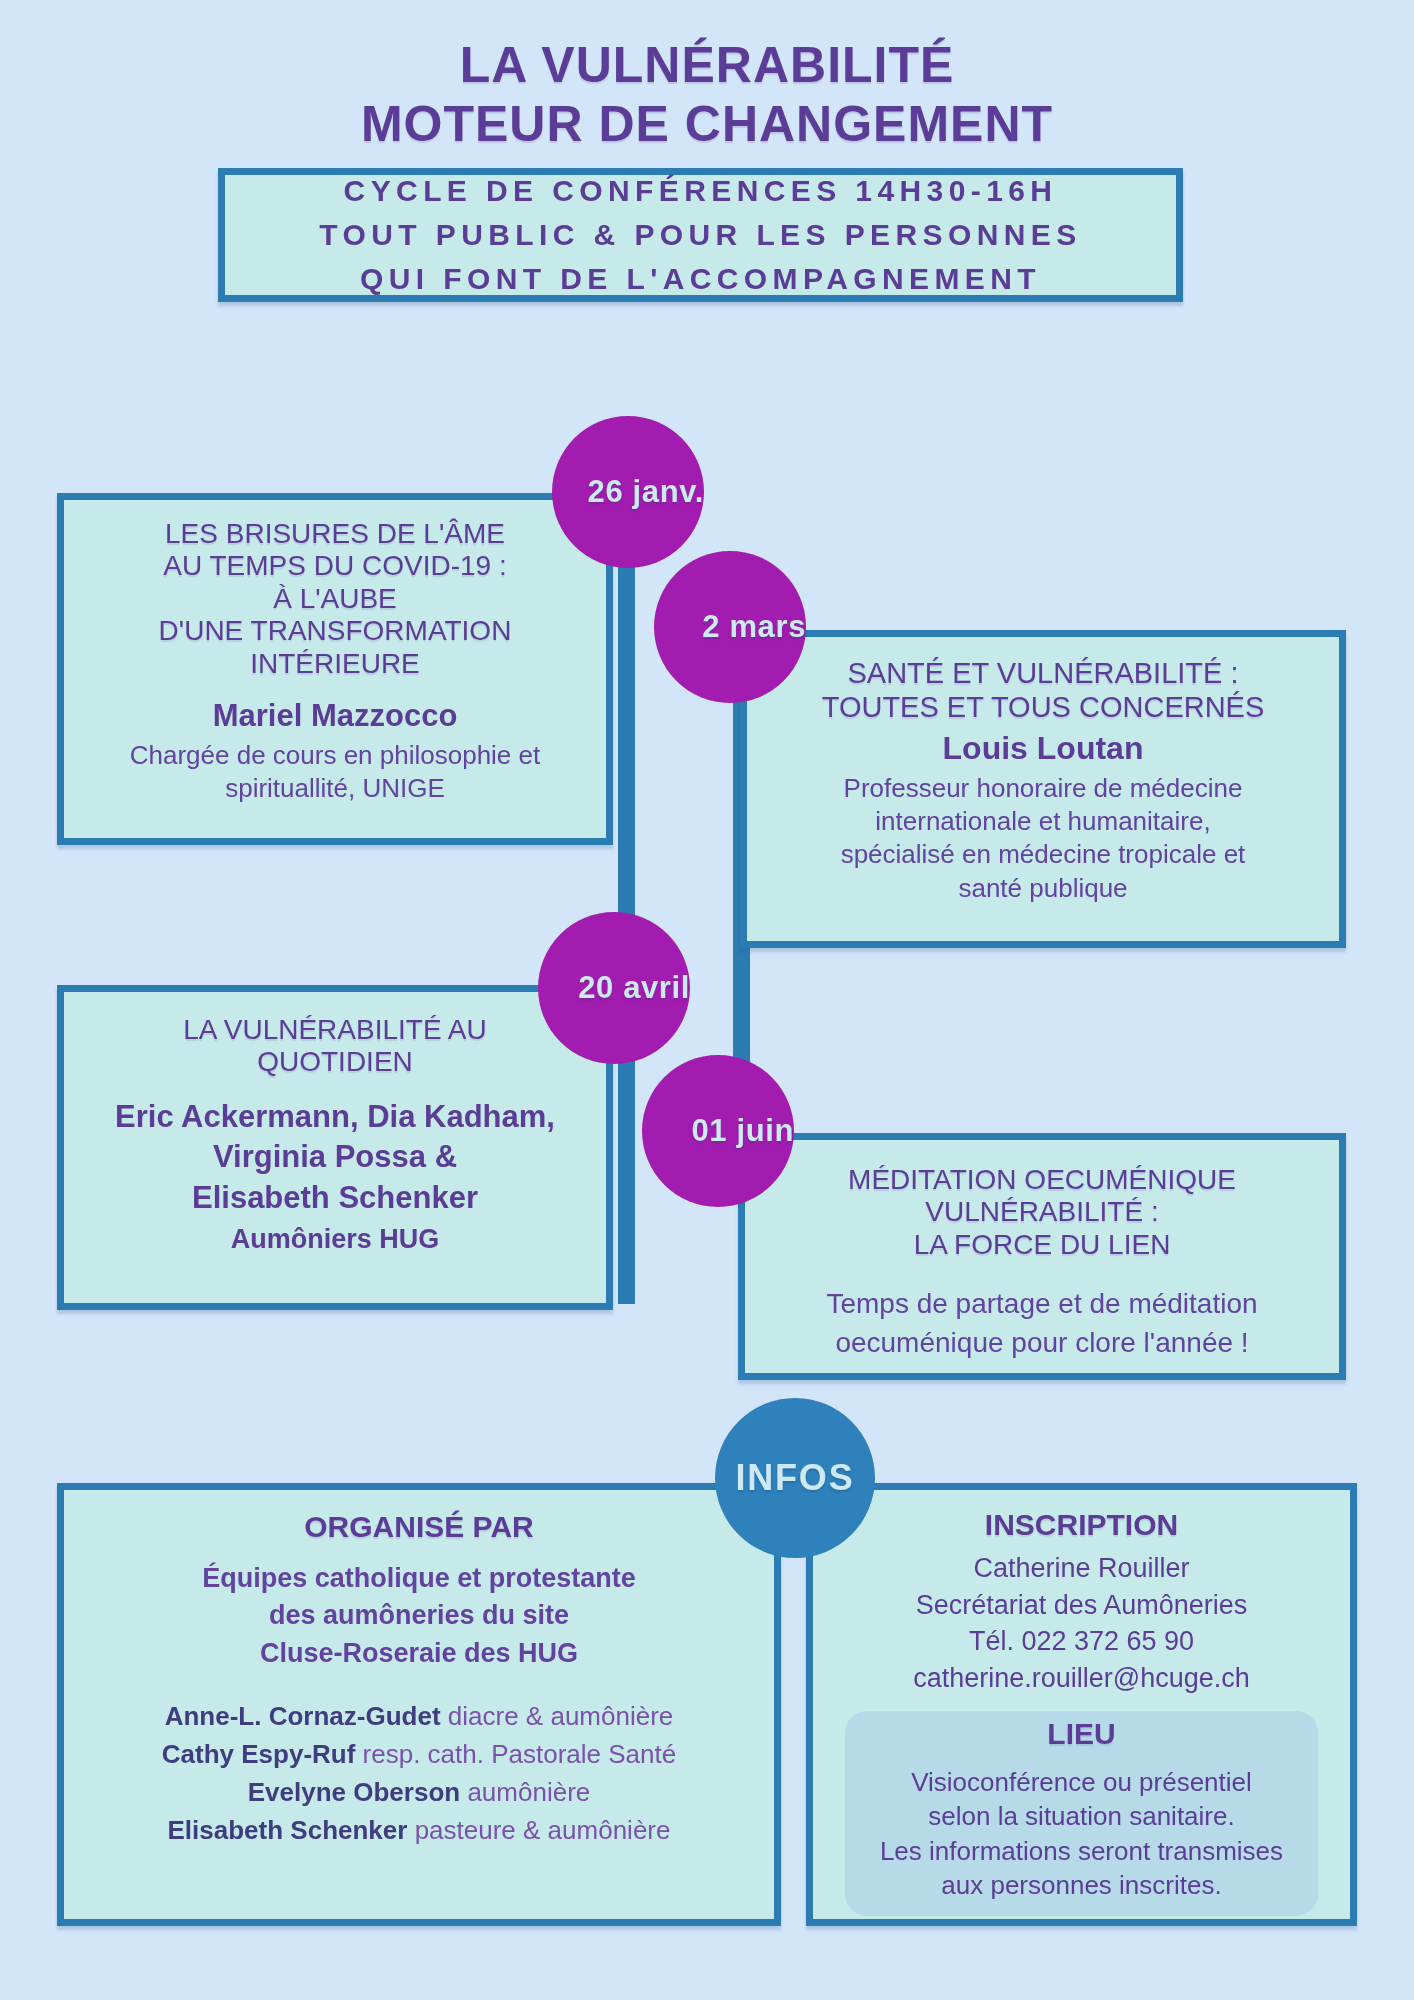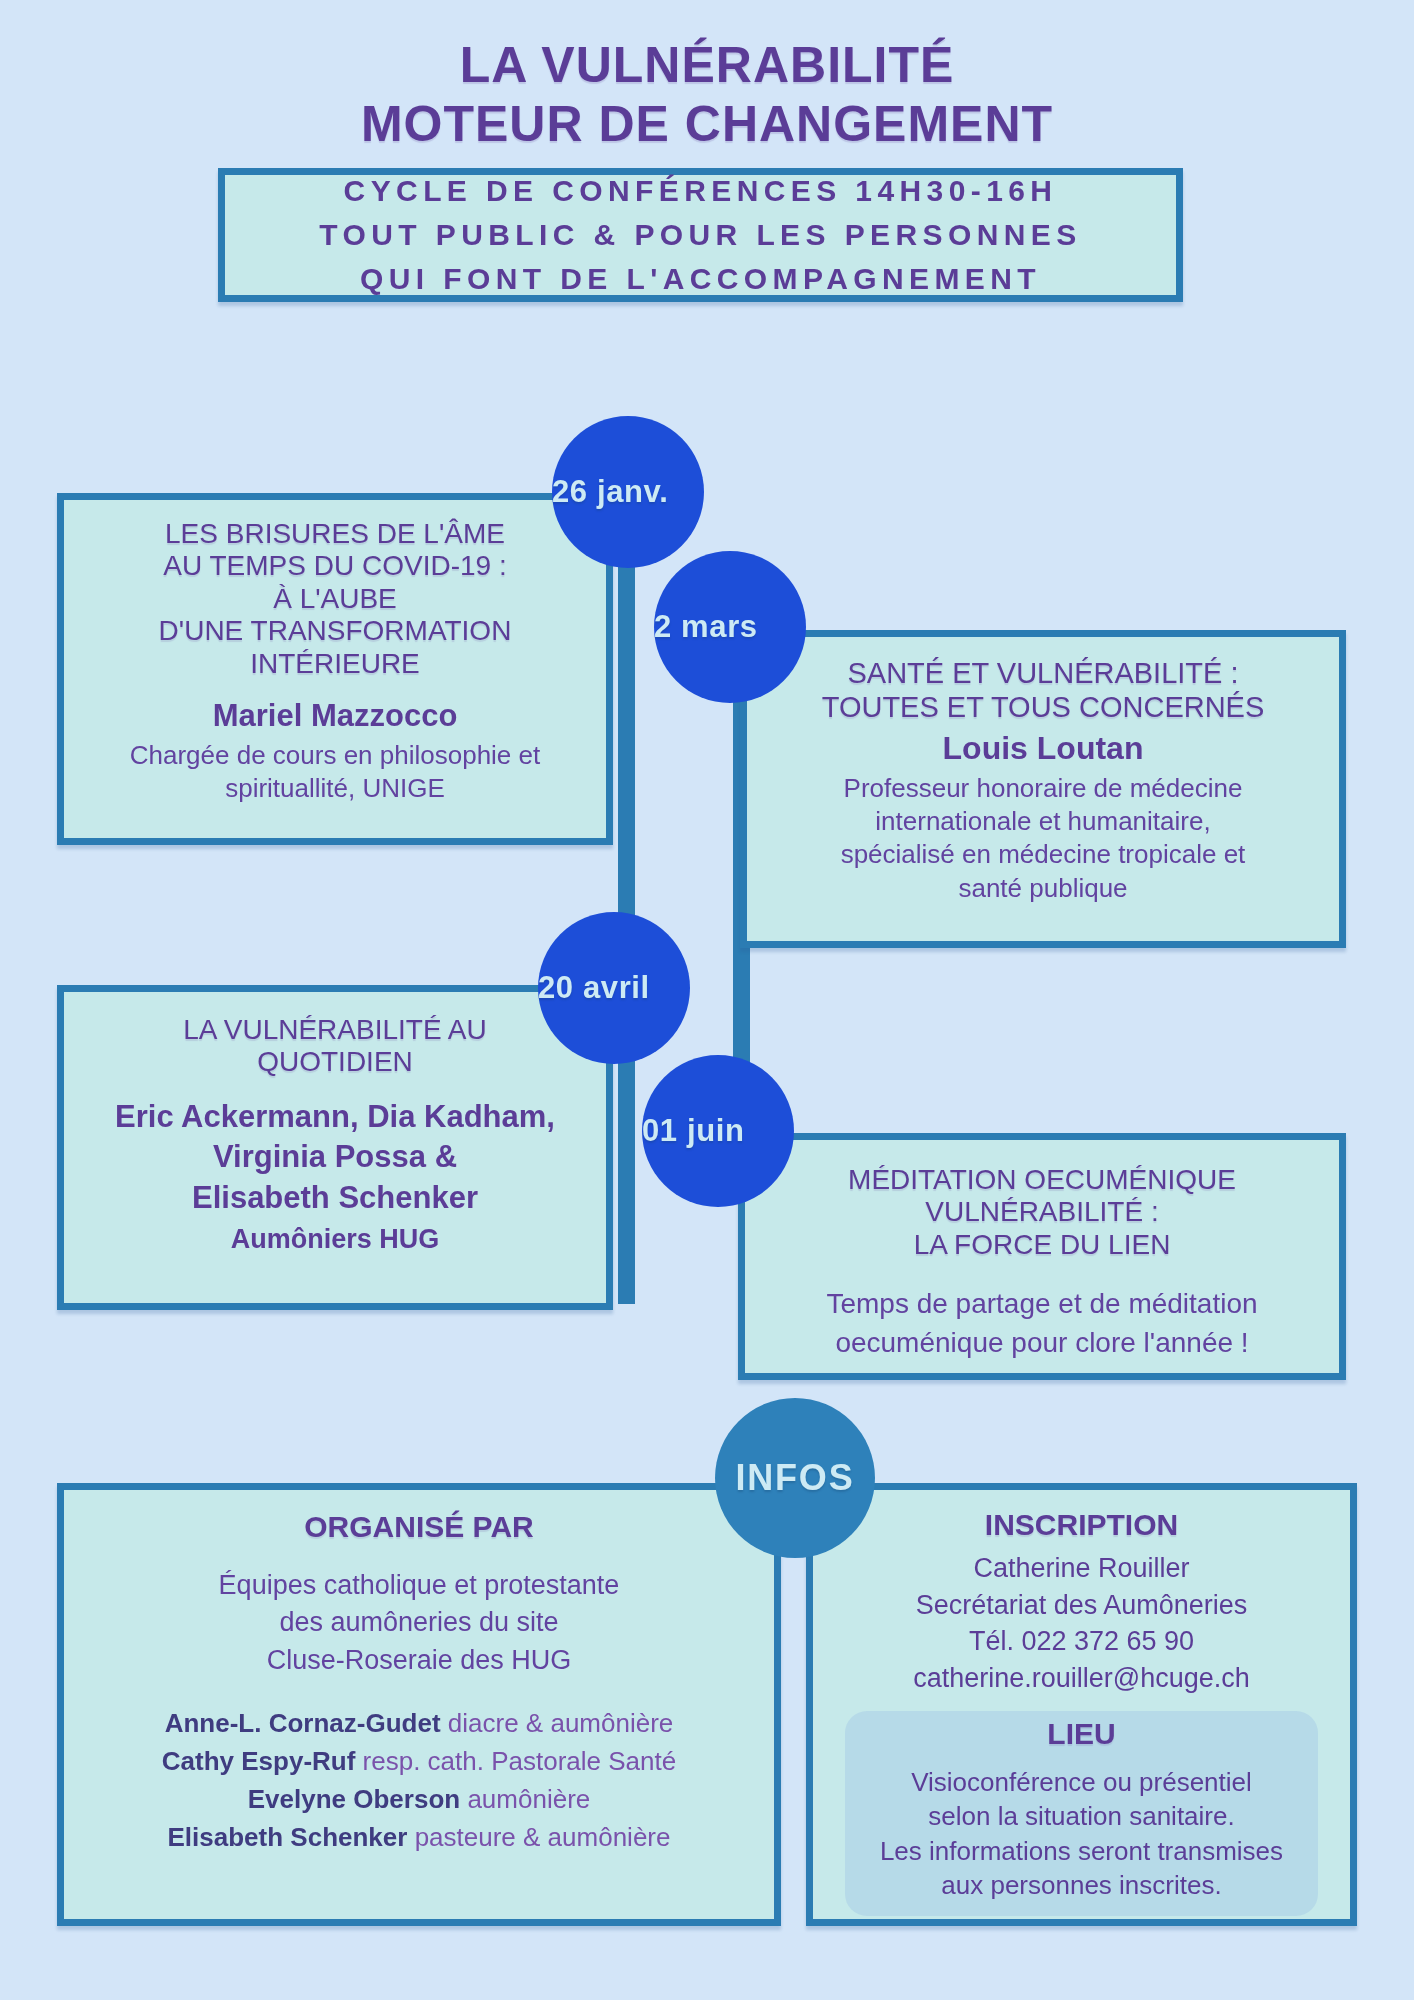--- a/index.html
+++ b/index.html
@@ -34,8 +34,8 @@
   }
   .date-circle{
     position:absolute;width:152px;height:152px;border-radius:50%;
-    background:#1d4ed8;color:#cdeaf4;z-index:3;
-    display:flex;align-items:center;justify-content:flex-start;
+    background:#a21caf;color:#cdeaf4;z-index:3;
+    display:flex;align-items:center;justify-content:flex-end;
     font-size:31px;font-weight:700;letter-spacing:.02em;
     text-shadow:0 2px 2px rgba(20,60,100,.25);
   }

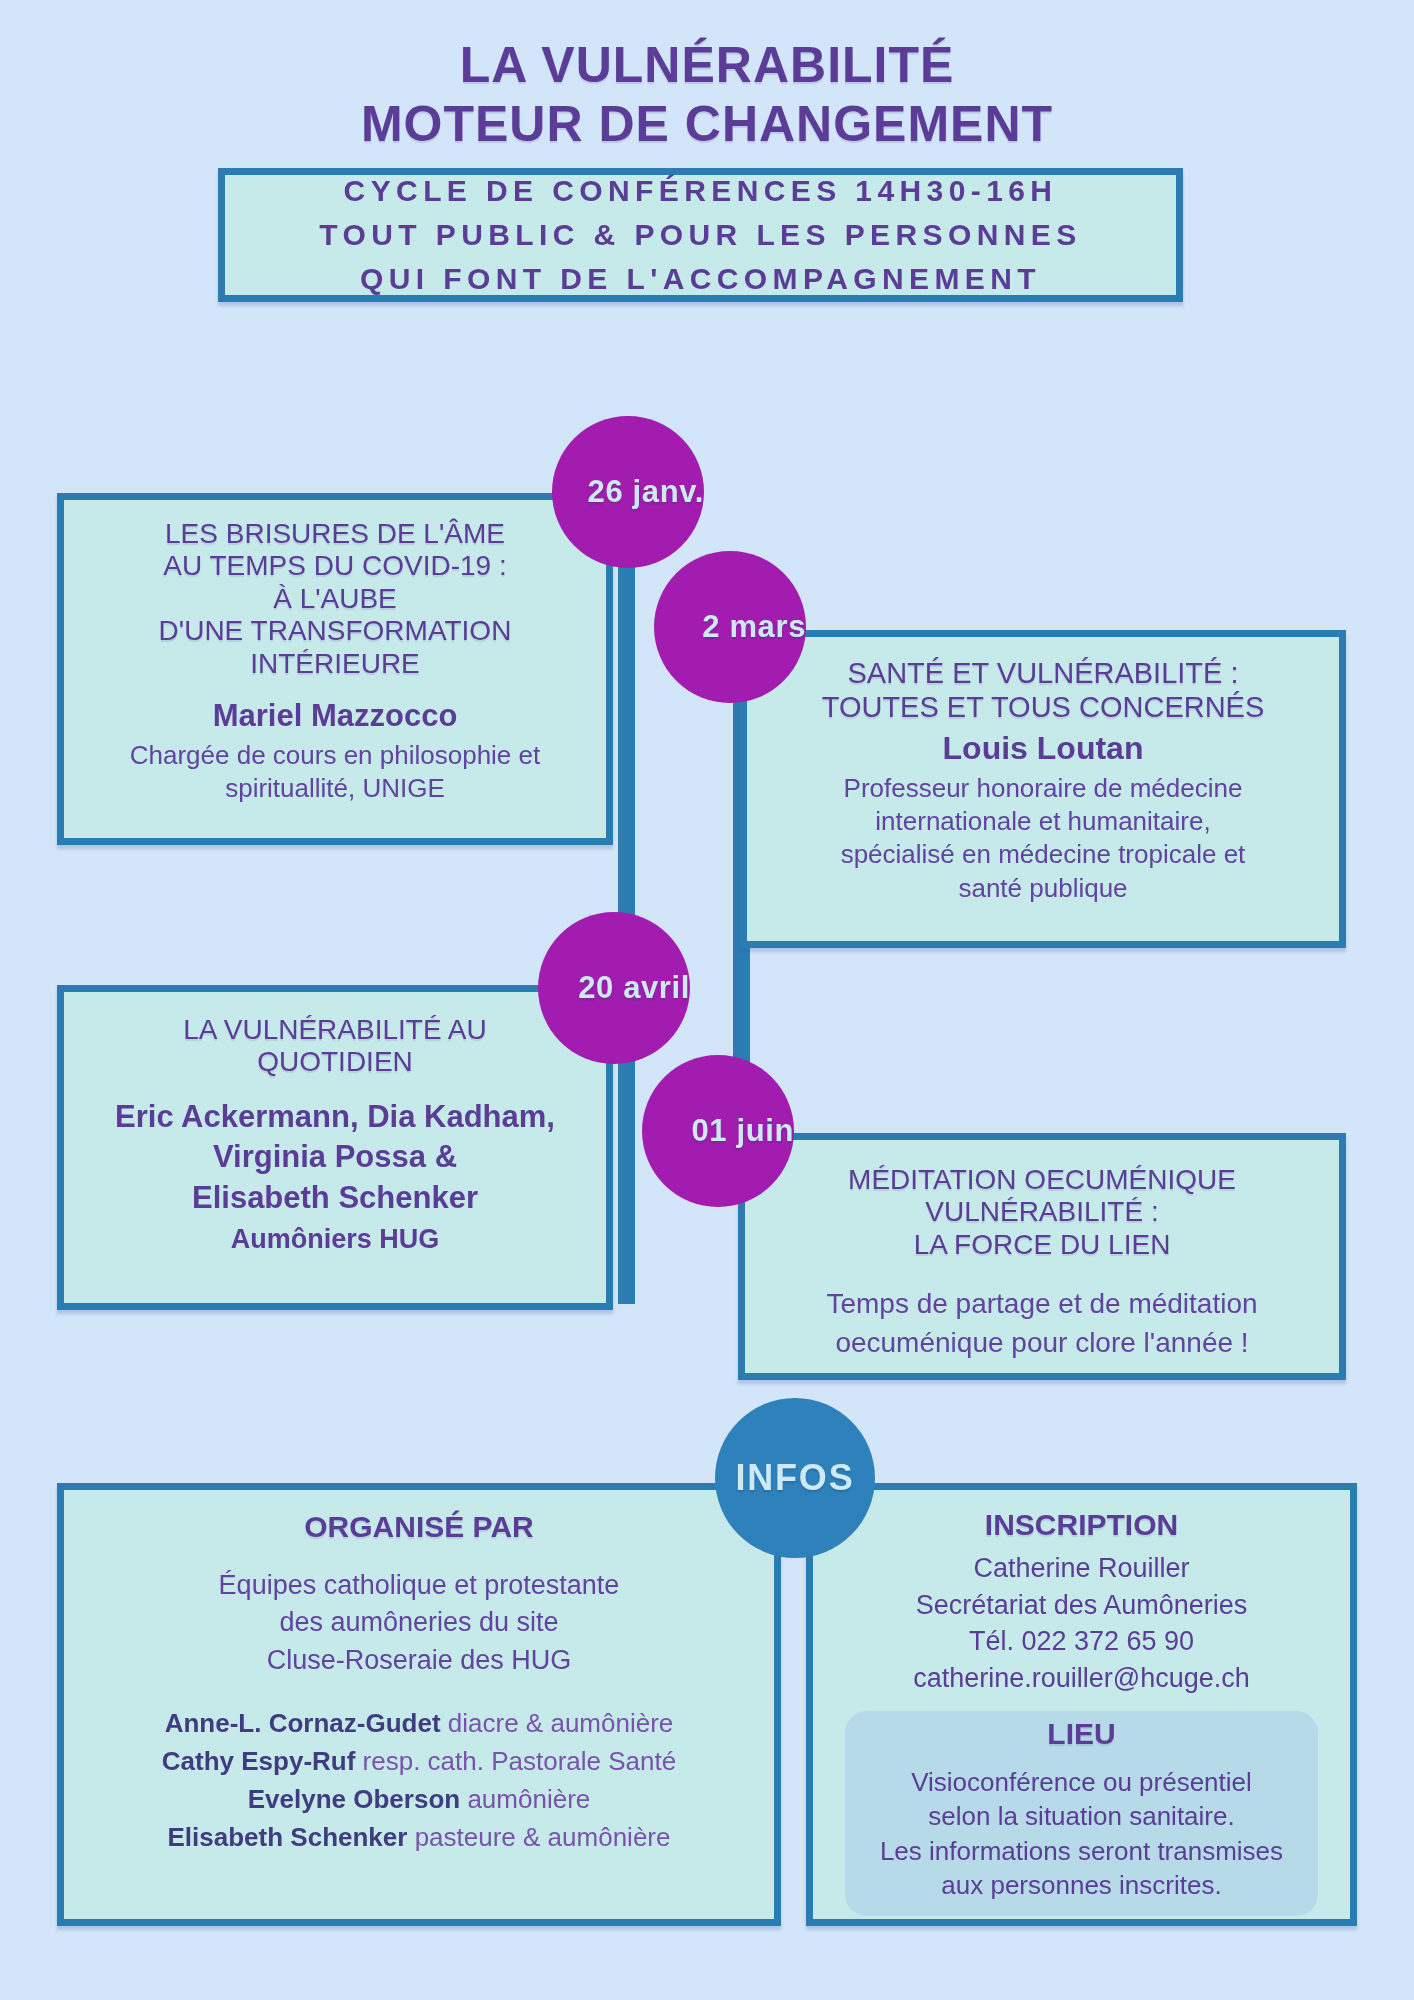--- a/index.html
+++ b/index.html
@@ -67,7 +67,7 @@
   .box4 .ev-detail{margin-top:24px;font-size:28px;line-height:1.38;font-weight:400;}
   .big-head{font-weight:700;font-size:30px;color:#5b3d97;
     text-shadow:0 2px 1px rgba(91,61,151,.15);}
-  .org-team{margin-top:23px;font-size:27px;line-height:1.38;color:#6243a0;font-weight:400;}
+  .org-team{margin-top:16px;font-size:27px;line-height:1.38;color:#6243a0;font-weight:700;}
   .org-people{margin-top:26px;font-size:26px;line-height:1.46;}
   .person-name{color:#3f3c80;font-weight:700;}
   .person-role{color:#7a52ab;font-weight:400;}

